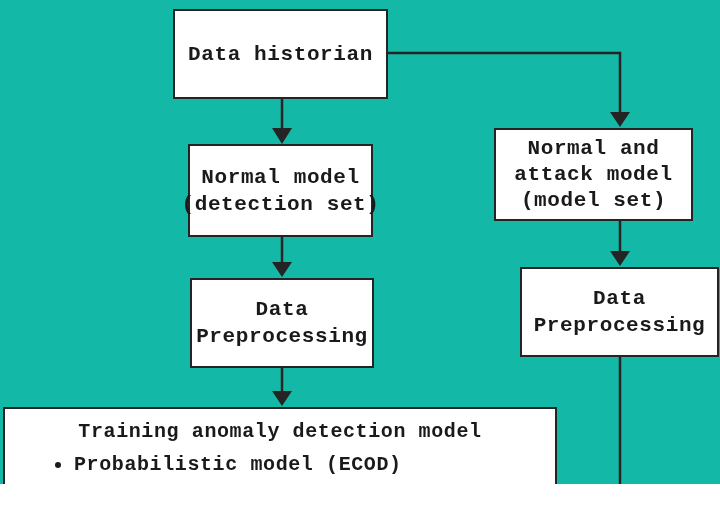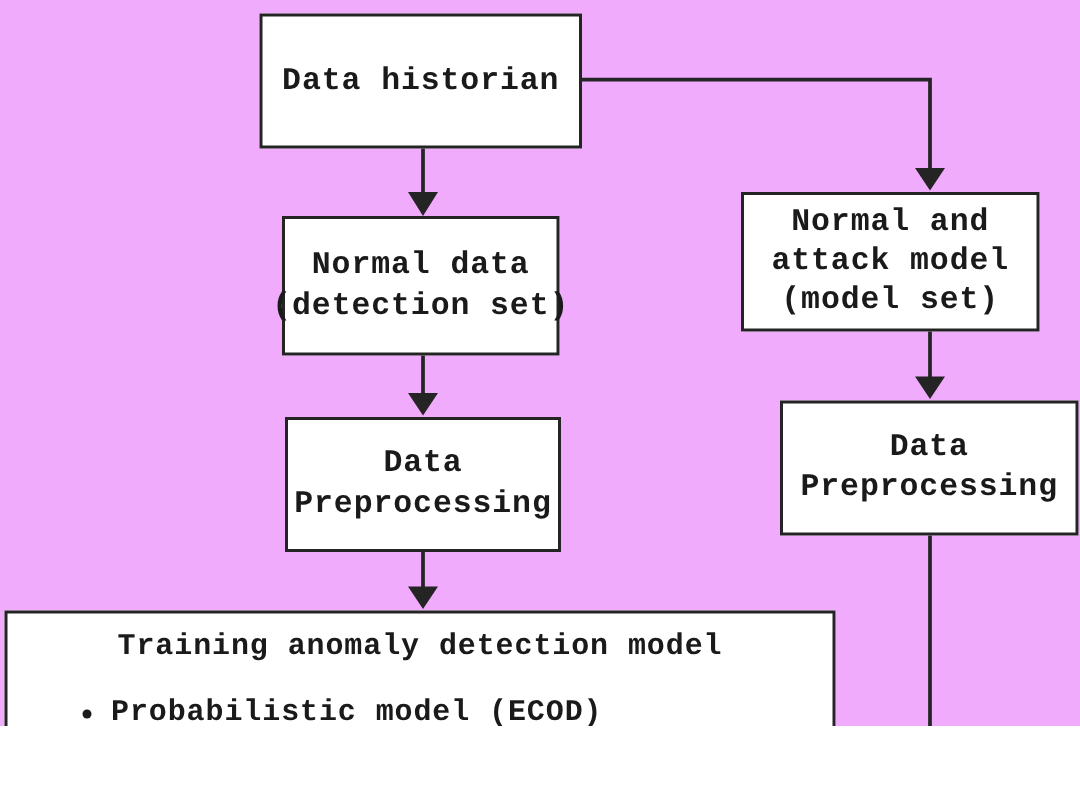--- a/index.html
+++ b/index.html
@@ -11,7 +11,7 @@
     position: relative;
     width: 720px;
     height: 484px;
-    background: #f0abfc;
+    background: #14b8a6;
     overflow: hidden;
     font-family: "Liberation Mono", "DejaVu Sans Mono", monospace;
     font-weight: 700;

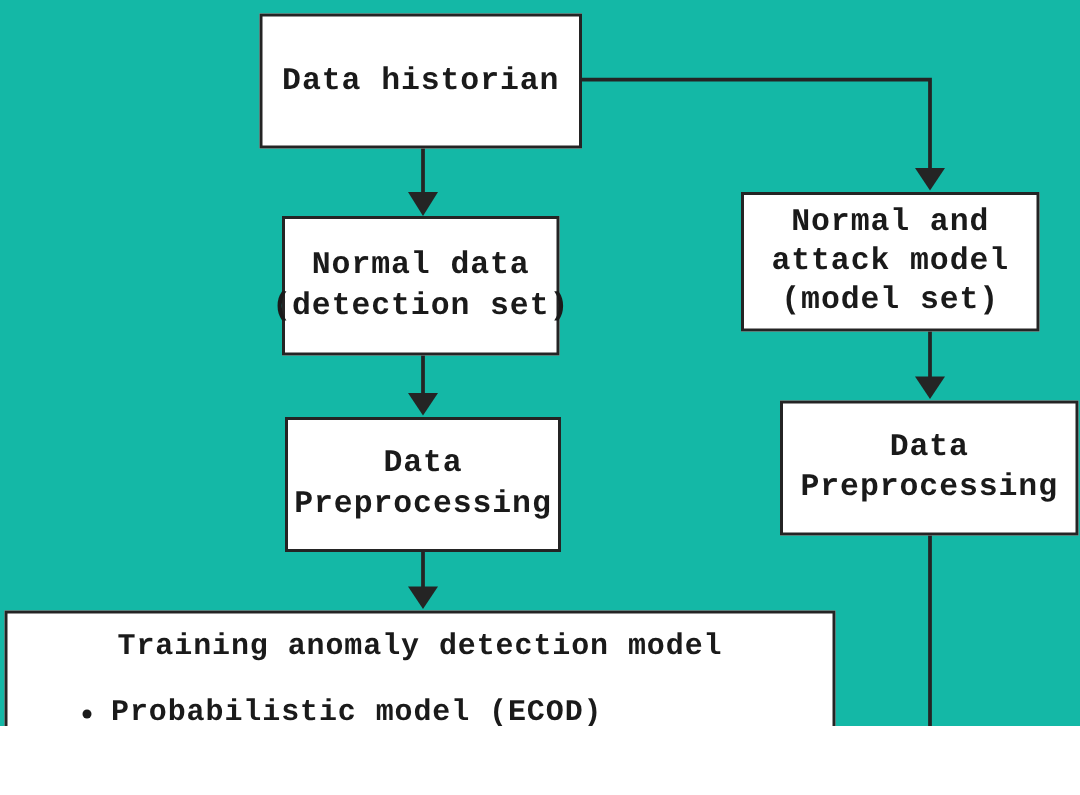--- a/index.html
+++ b/index.html
@@ -107,7 +107,7 @@
   </div>
 
   <div class="box box-training-data">
-    <div>Normal data</div>
+    <div>Normal model</div>
     <div>(detection set)</div>
   </div>
 

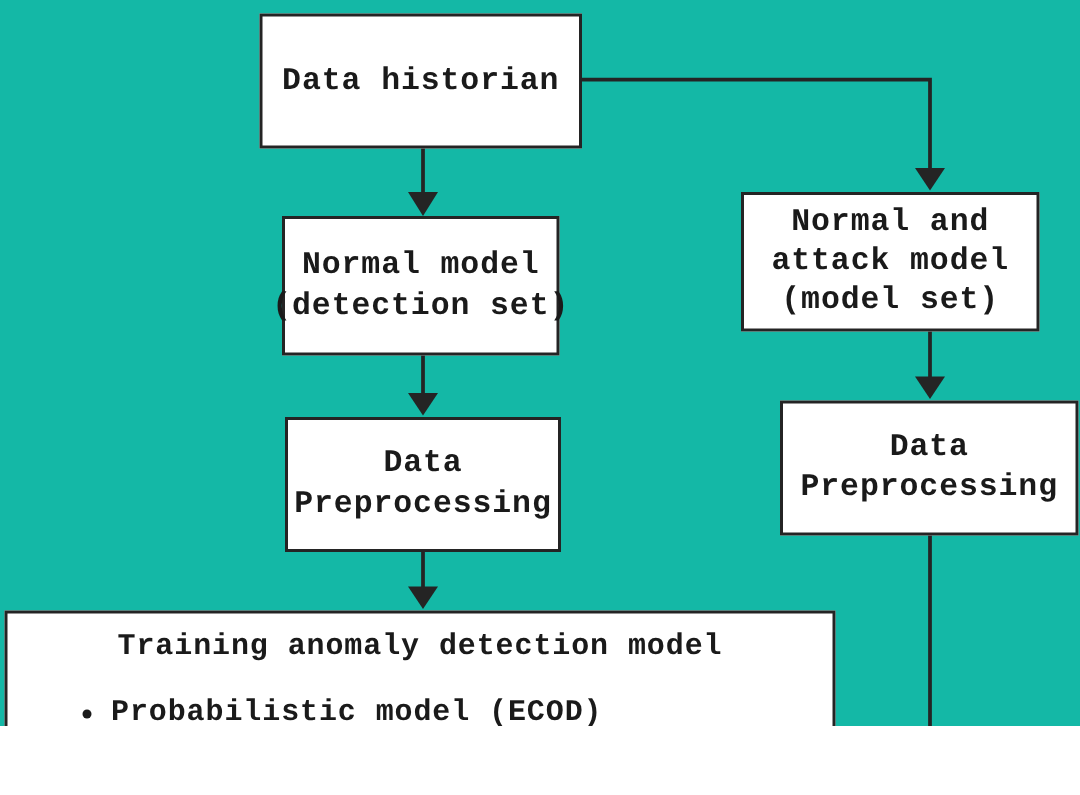--- a/index.html
+++ b/index.html
@@ -57,7 +57,7 @@
     padding-top: 9px;
   }
   .model-bullets {
-    margin-top: 17px;
+    margin-top: 6px;
     padding-left: 50px;
     display: flex;
     flex-direction: column;

